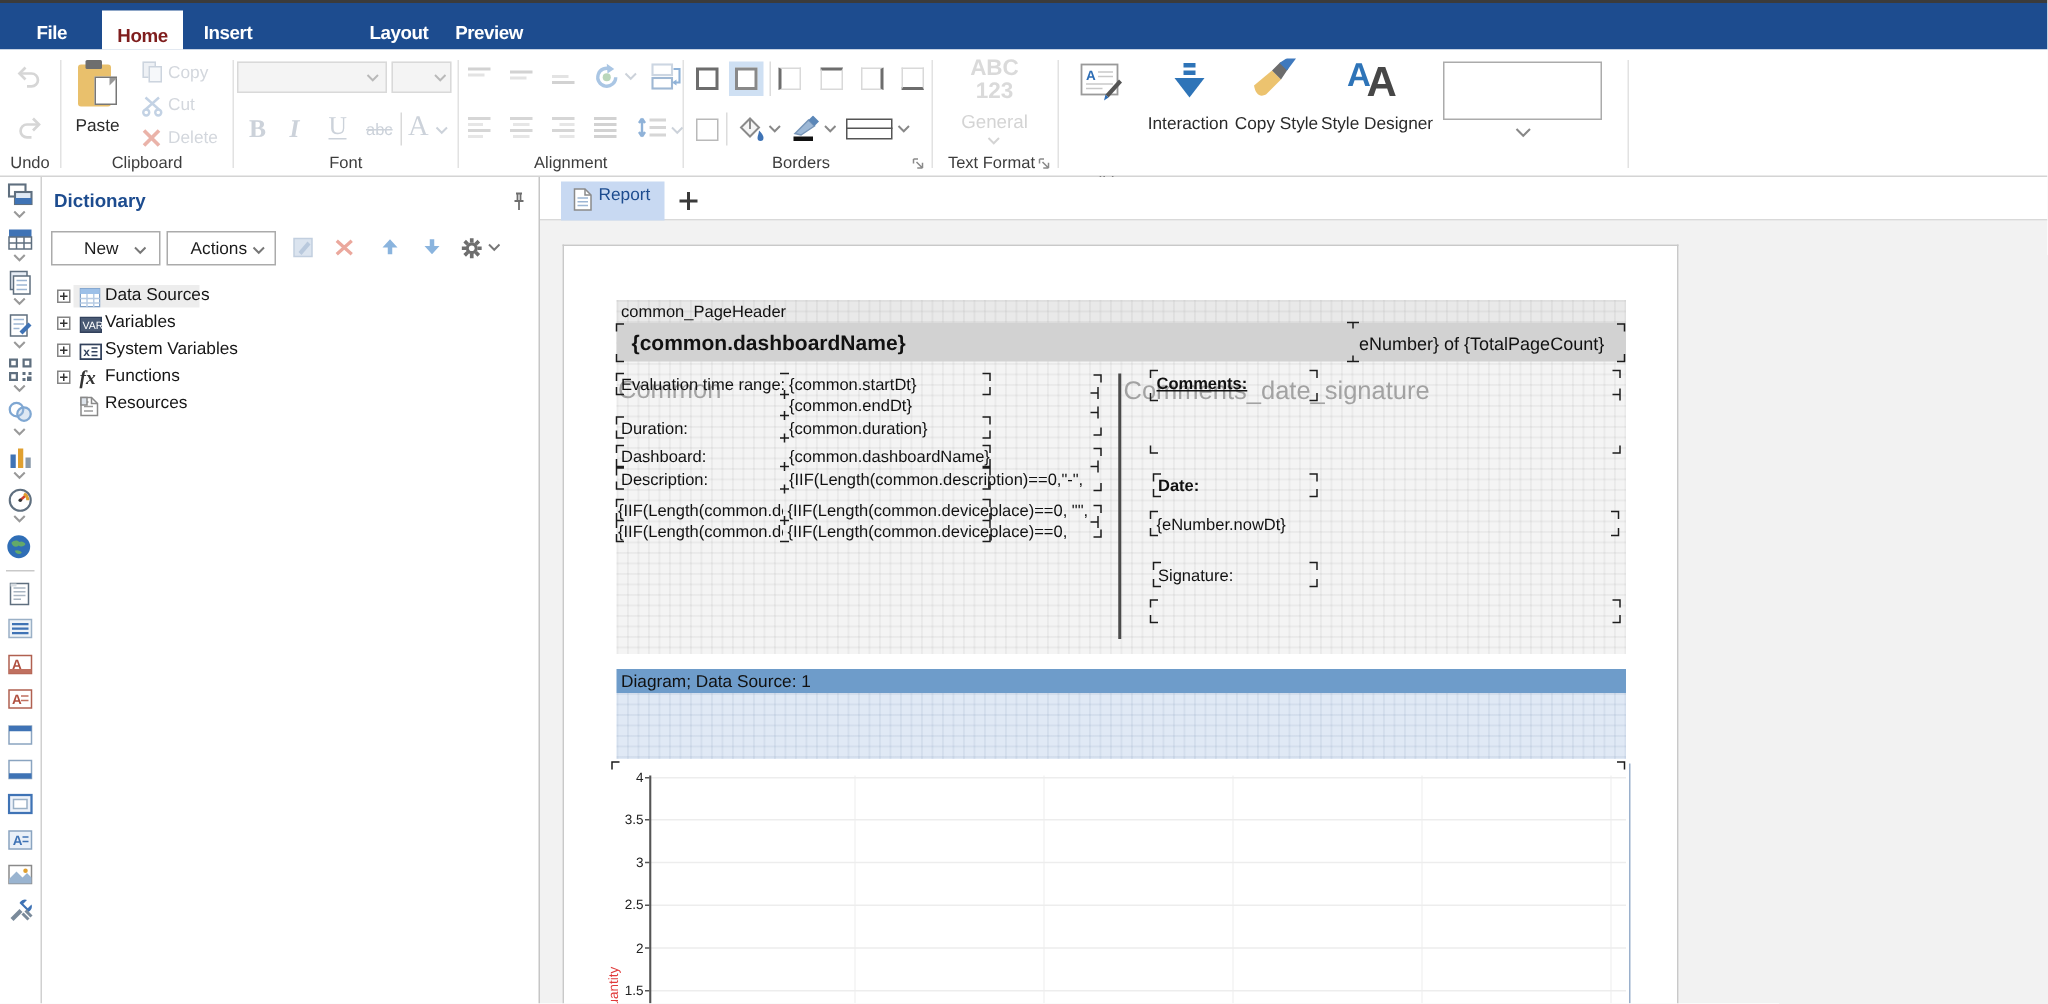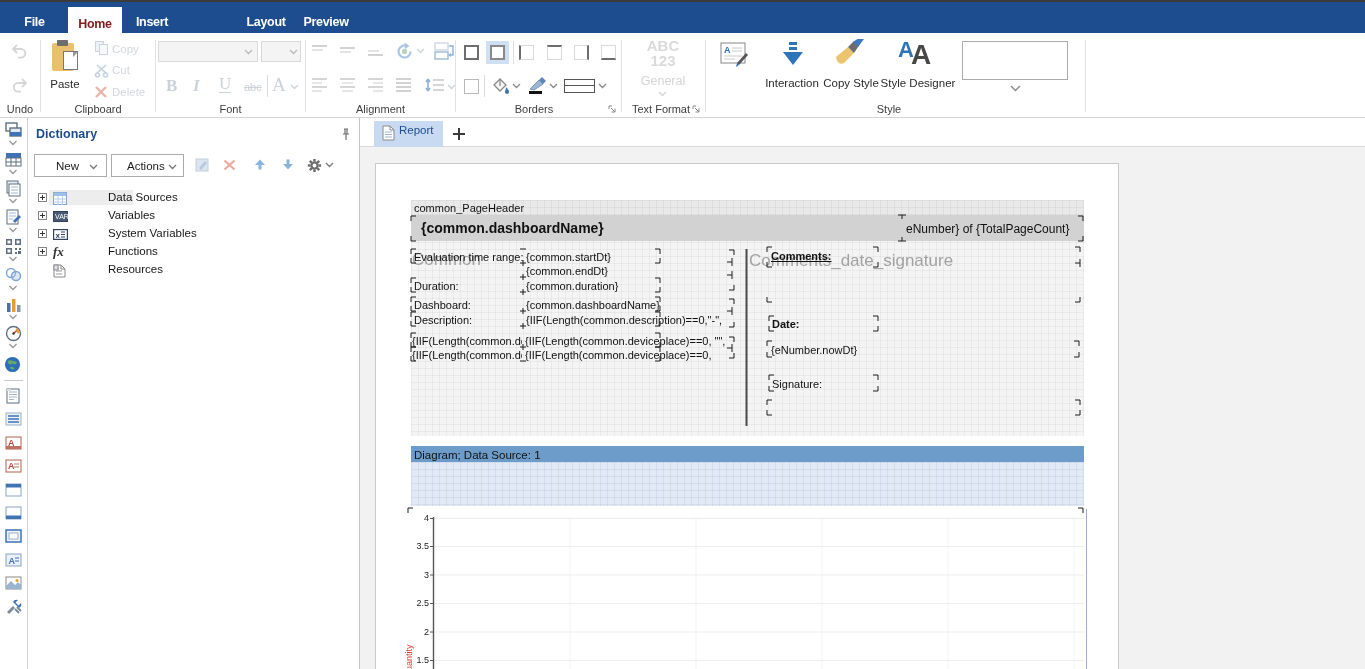--- a/index.html
+++ b/index.html
@@ -65,7 +65,6 @@
   <div class="glabel" style="left:308px;width:145px;">Alignment</div>
   <div class="glabel" style="left:458px;width:152px;">Borders</div>
   <div class="glabel" style="left:617px;width:88px;">Text Format</div>
-  <div class="glabel" style="left:708px;width:362px;">Style</div>
 
   
   <svg class="abs" style="left:11px;top:11px;" width="17" height="15" viewBox="0 0 17 15">

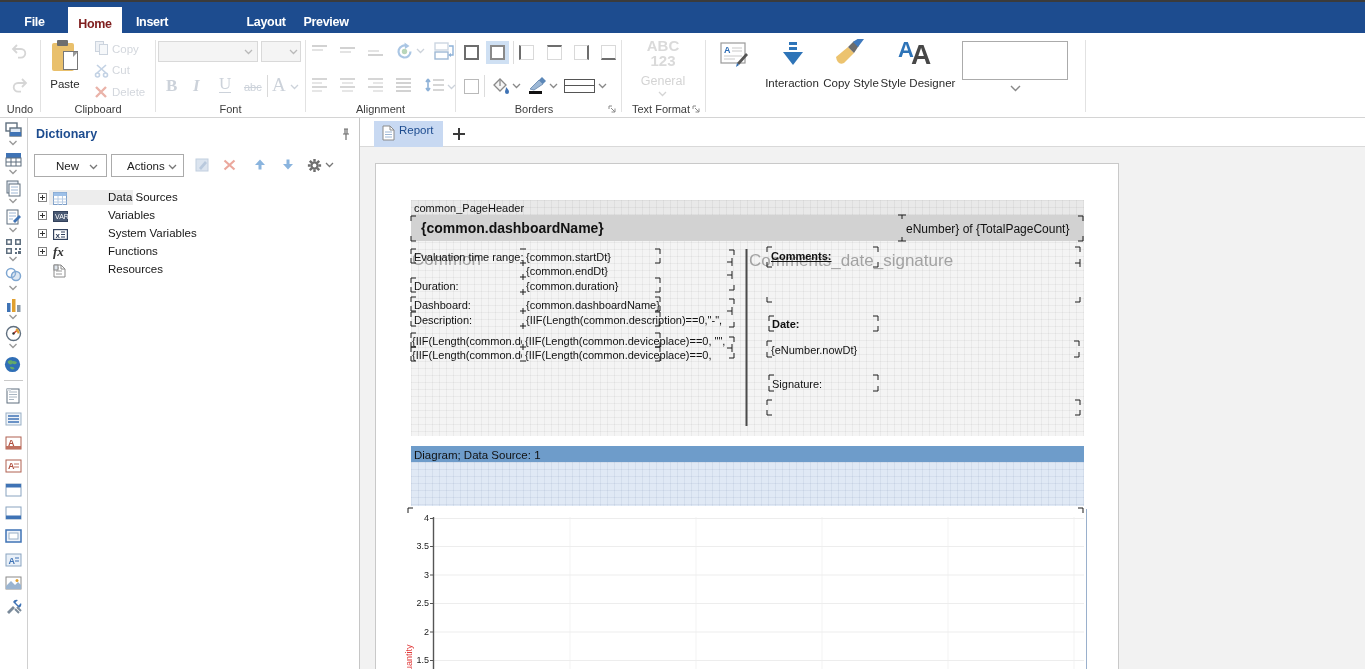--- a/index.html
+++ b/index.html
@@ -32,7 +32,7 @@
 .bgrid{background-color:#e0e9f5;background-image:linear-gradient(to right,rgba(100,125,160,0.10) 1px,transparent 1px),linear-gradient(to bottom,rgba(100,125,160,0.10) 1px,transparent 1px);background-size:7px 7px;}
 .dtext{position:absolute;font-size:11px;color:#111;white-space:nowrap;}
 .wmark{position:absolute;font-size:17px;color:#a2a2a2;white-space:nowrap;}
-.treerow{position:absolute;font-size:11.5px;color:#161616;white-space:nowrap;margin-left:38px;}
+.treerow{position:absolute;font-size:11.5px;color:#161616;white-space:nowrap;}
 .pbox{width:9px;height:9px;border:1px solid #848484;background:#fff;position:absolute;}
 .pbox:before{content:"";position:absolute;left:1px;top:3px;width:5px;height:1px;background:#333;}
 .pbox:after{content:"";position:absolute;left:3px;top:1px;width:1px;height:5px;background:#333;}

